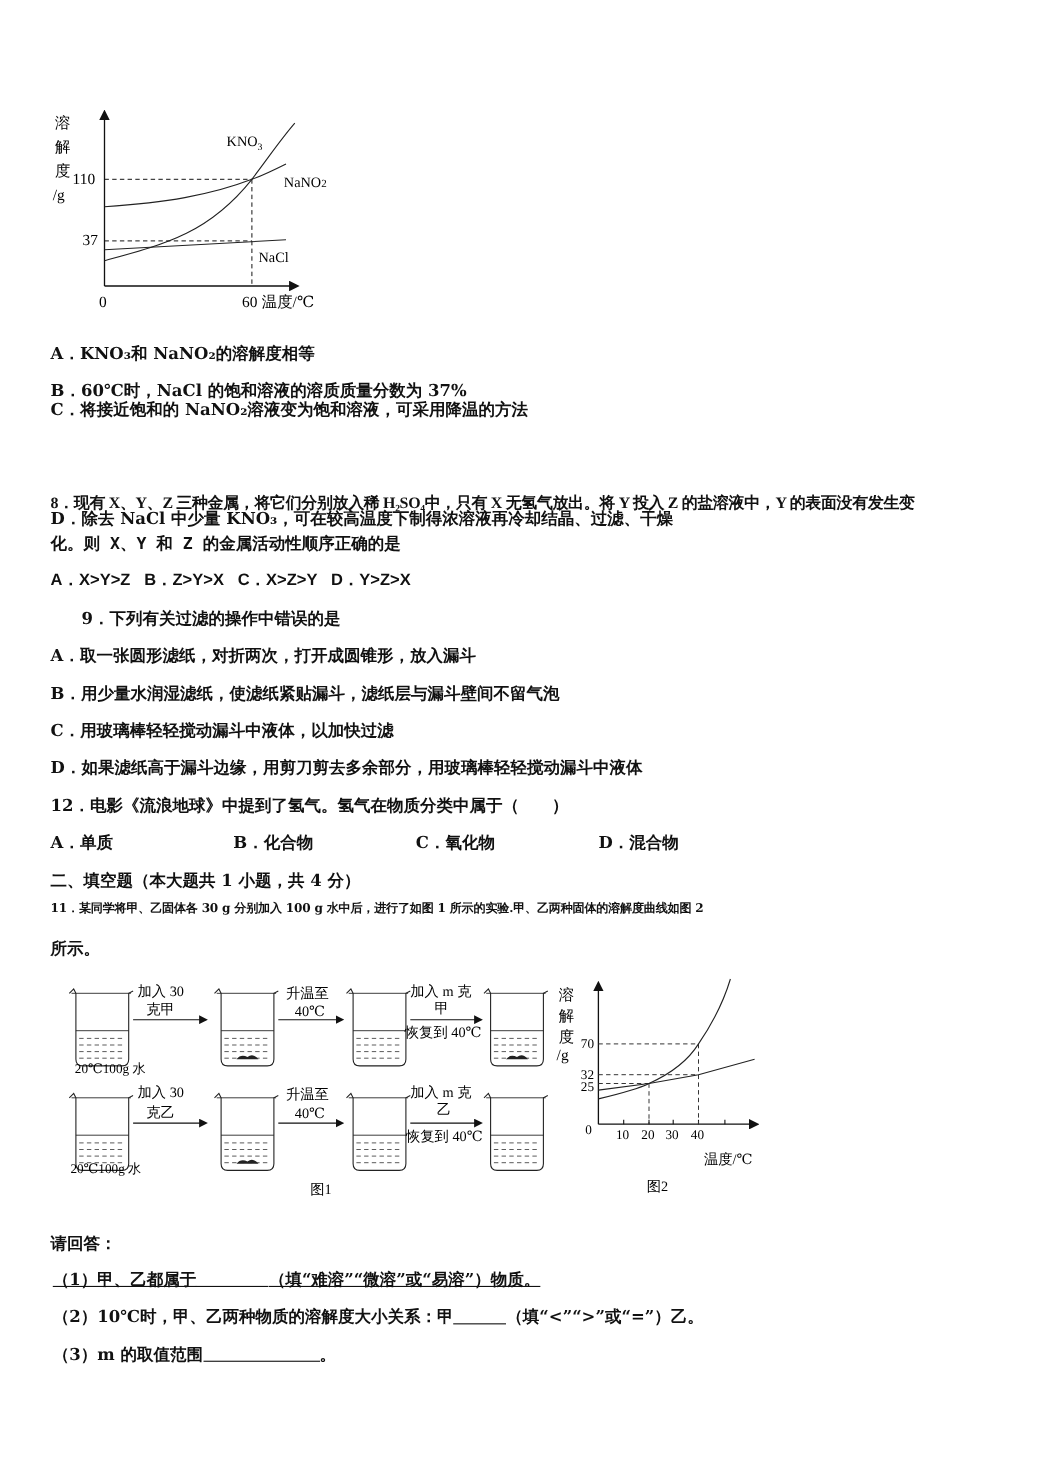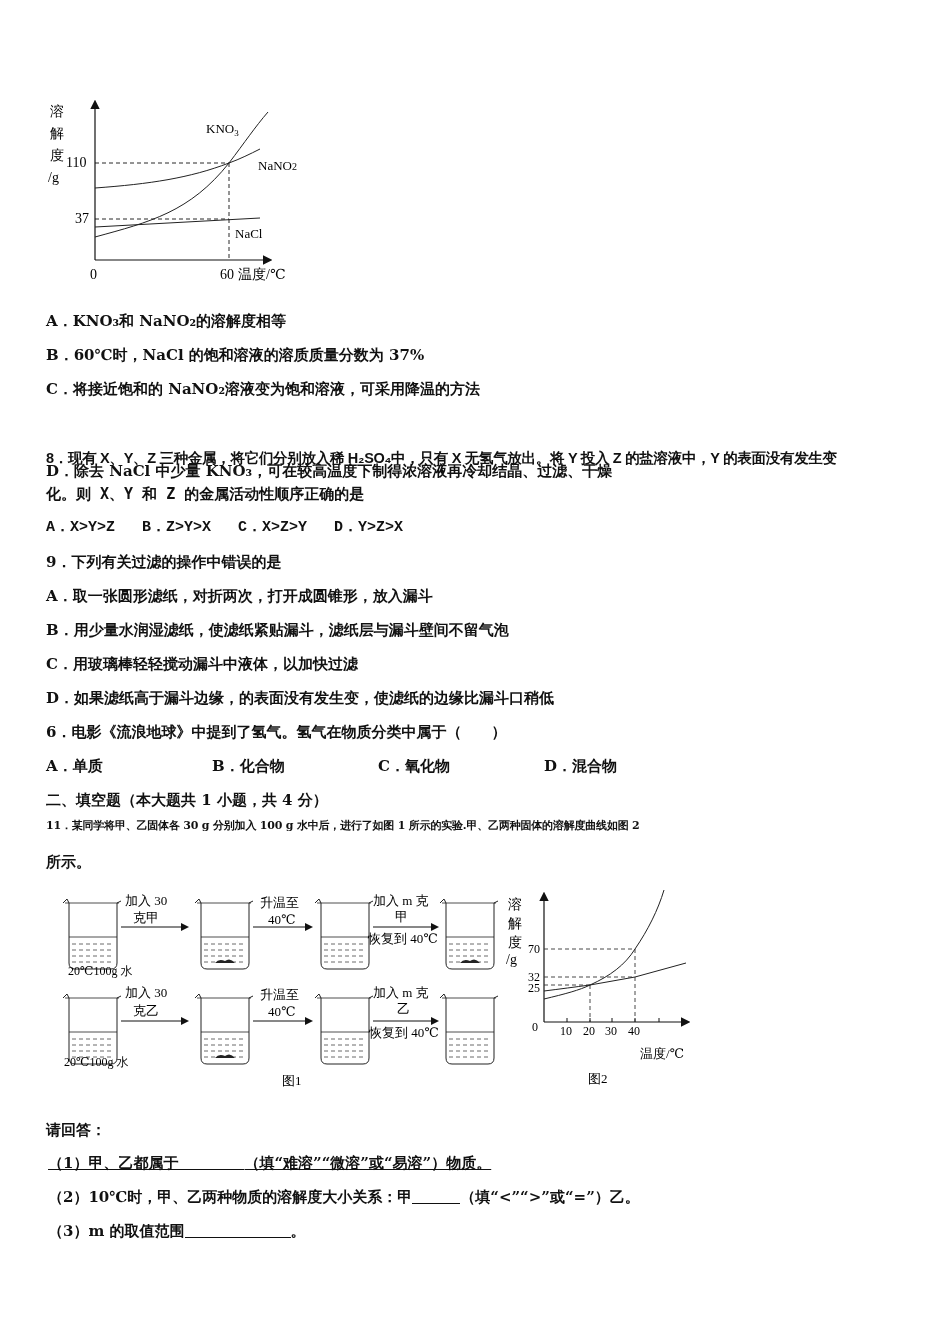--- a/index.html
+++ b/index.html
@@ -47,7 +47,7 @@
 
 <div class="line" style="top:311px;"><span>A．</span><span>KNO₃和 NaNO₂的溶解度相等</span></div>
 <div class="line" style="top:345px;"><span>B．</span><span>60℃时，NaCl 的饱和溶液的溶质质量分数为 37%</span></div>
-<div class="line" style="top:379px;text-align:center;"><span>C．</span><span>将接近饱和的 NaNO₂溶液变为饱和溶液，可采用降温的方法</span></div>
+<div class="line" style="top:362px;text-align:center;"><span>C．</span><span>将接近饱和的 NaNO₂溶液变为饱和溶液，可采用降温的方法</span></div>
 <div class="line" style="top:413px;margin-top:48px;"><span>D．</span><span>除去 NaCl 中少量 KNO₃，可在较高温度下制得浓溶液再冷却结晶、过滤、干燥</span></div>
 
 <div class="line" style="top:448px; font-size:14.5px; font-family:Liberation Sans, sans-serif; letter-spacing:-0.3px;">8．现有 X、Y、Z 三种金属，将它们分别放入稀 H₂SO₄中，只有 X 无氢气放出。将 Y 投入 Z 的盐溶液中，Y 的表面没有发生变</div>

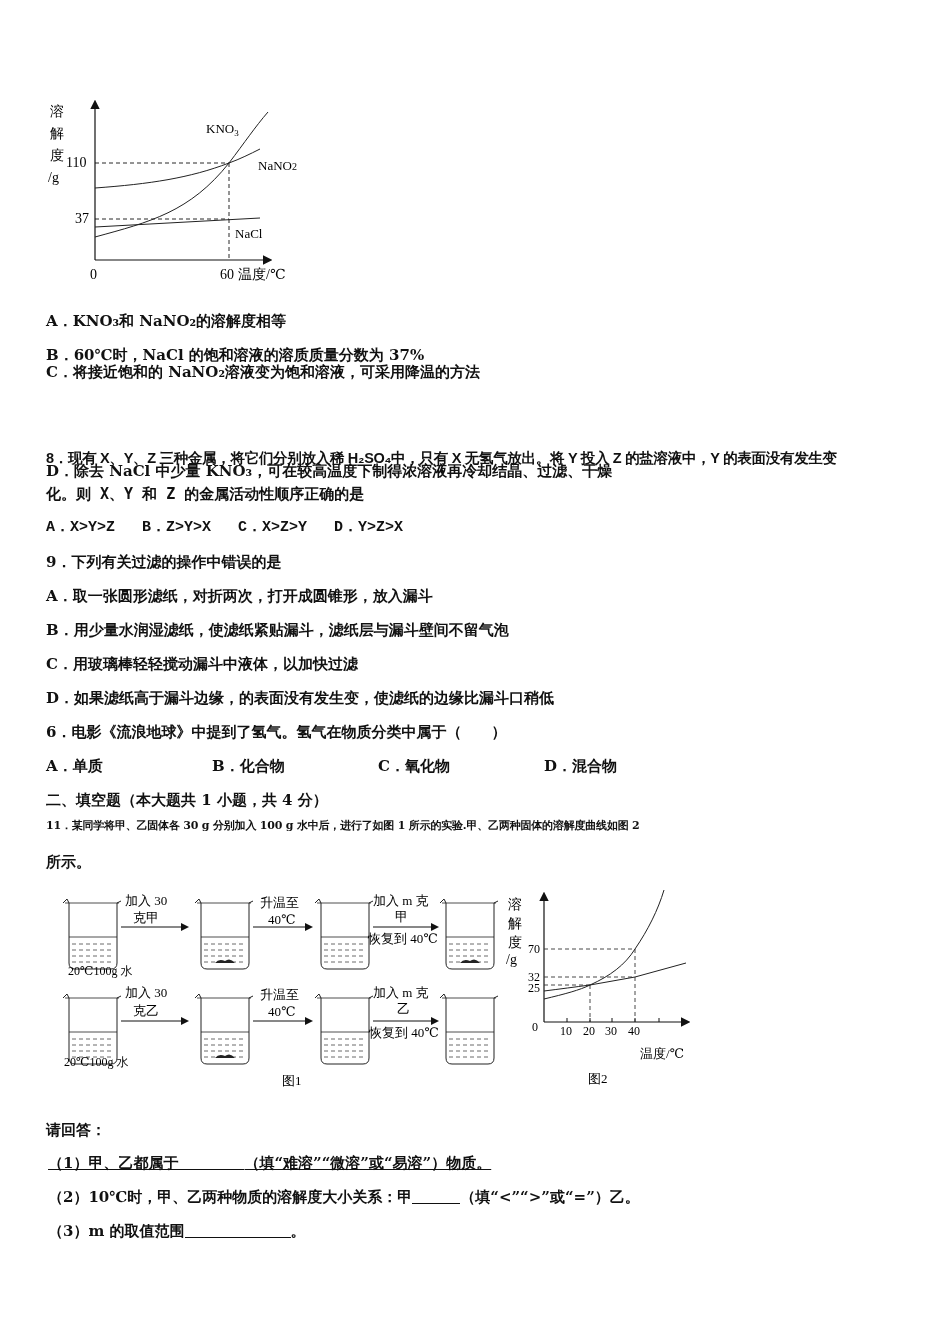--- a/index.html
+++ b/index.html
@@ -50,7 +50,7 @@
 <div class="line" style="top:362px;text-align:center;"><span>C．</span><span>将接近饱和的 NaNO₂溶液变为饱和溶液，可采用降温的方法</span></div>
 <div class="line" style="top:413px;margin-top:48px;"><span>D．</span><span>除去 NaCl 中少量 KNO₃，可在较高温度下制得浓溶液再冷却结晶、过滤、干燥</span></div>
 
-<div class="line" style="top:448px; font-size:14.5px; font-family:Liberation Sans, sans-serif; letter-spacing:-0.3px;">8．现有 X、Y、Z 三种金属，将它们分别放入稀 H₂SO₄中，只有 X 无氢气放出。将 Y 投入 Z 的盐溶液中，Y 的表面没有发生变</div>
+<div class="line" style="top:448px; font-size:14.5px; font-family:Liberation Serif, serif; letter-spacing:-0.3px;">8．现有 X、Y、Z 三种金属，将它们分别放入稀 H₂SO₄中，只有 X 无氢气放出。将 Y 投入 Z 的盐溶液中，Y 的表面没有发生变</div>
 <div class="line" style="top:484px; font-family:'DejaVu Sans Mono','Liberation Mono',monospace;">化。则 X、Y 和 Z 的金属活动性顺序正确的是</div>
 <div class="line" style="top:518px; font-family:Liberation Mono, monospace; white-space:pre;">A．X&gt;Y&gt;Z   B．Z&gt;Y&gt;X   C．X&gt;Z&gt;Y   D．Y&gt;Z&gt;X</div>
 

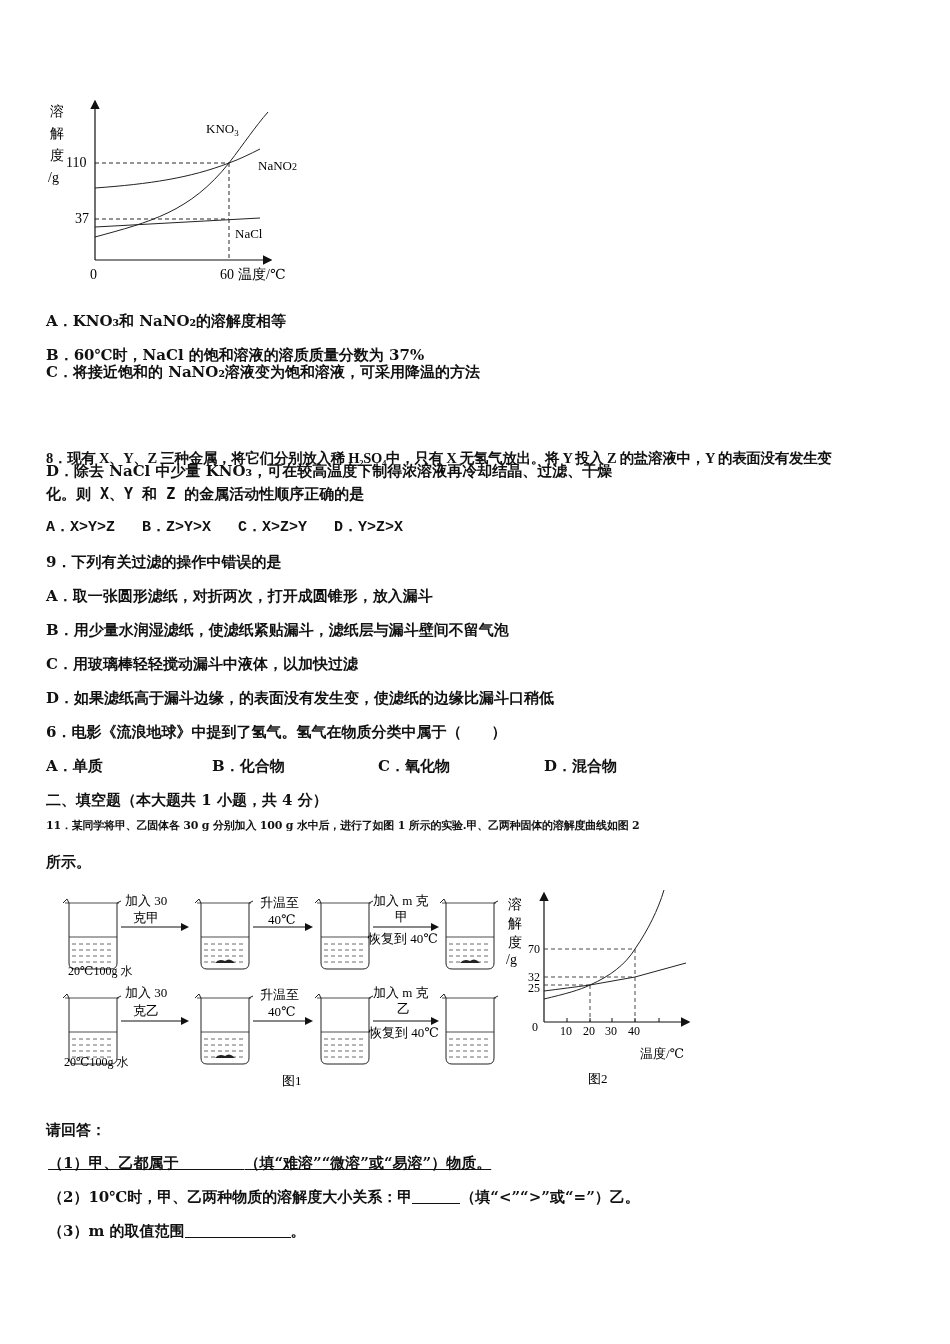--- a/index.html
+++ b/index.html
@@ -52,7 +52,7 @@
 
 <div class="line" style="top:448px; font-size:14.5px; font-family:Liberation Serif, serif; letter-spacing:-0.3px;">8．现有 X、Y、Z 三种金属，将它们分别放入稀 H₂SO₄中，只有 X 无氢气放出。将 Y 投入 Z 的盐溶液中，Y 的表面没有发生变</div>
 <div class="line" style="top:484px; font-family:'DejaVu Sans Mono','Liberation Mono',monospace;">化。则 X、Y 和 Z 的金属活动性顺序正确的是</div>
-<div class="line" style="top:518px; font-family:Liberation Mono, monospace; white-space:pre;">A．X&gt;Y&gt;Z   B．Z&gt;Y&gt;X   C．X&gt;Z&gt;Y   D．Y&gt;Z&gt;X</div>
+<div class="line" style="top:518px; font-family:Liberation Sans, sans-serif; white-space:pre;">A．X&gt;Y&gt;Z   B．Z&gt;Y&gt;X   C．X&gt;Z&gt;Y   D．Y&gt;Z&gt;X</div>
 
 <div class="line" style="top:552px;">9．下列有关过滤的操作中错误的是</div>
 <div class="line" style="top:586px;"><span>A．</span><span>取一张圆形滤纸，对折两次，打开成圆锥形，放入漏斗</span></div>

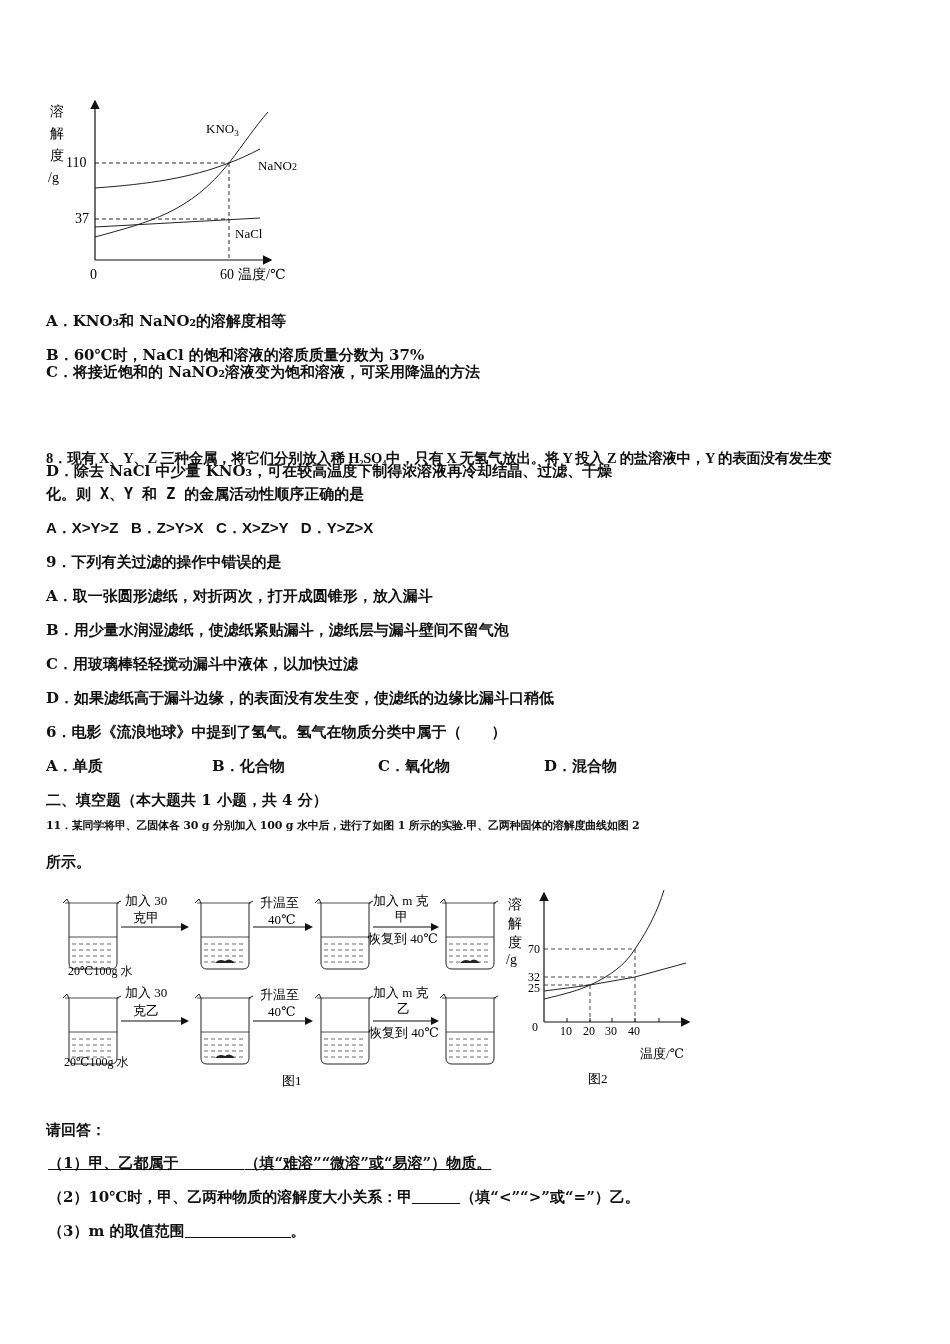--- a/index.html
+++ b/index.html
@@ -54,7 +54,7 @@
 <div class="line" style="top:484px; font-family:'DejaVu Sans Mono','Liberation Mono',monospace;">化。则 X、Y 和 Z 的金属活动性顺序正确的是</div>
 <div class="line" style="top:518px; font-family:Liberation Sans, sans-serif; white-space:pre;">A．X&gt;Y&gt;Z   B．Z&gt;Y&gt;X   C．X&gt;Z&gt;Y   D．Y&gt;Z&gt;X</div>
 
-<div class="line" style="top:552px;">9．下列有关过滤的操作中错误的是</div>
+<div class="line" style="top:552px;margin-left:28px;">9．下列有关过滤的操作中错误的是</div>
 <div class="line" style="top:586px;"><span>A．</span><span>取一张圆形滤纸，对折两次，打开成圆锥形，放入漏斗</span></div>
 <div class="line" style="top:620px;"><span>B．</span><span>用少量水润湿滤纸，使滤纸紧贴漏斗，滤纸层与漏斗壁间不留气泡</span></div>
 <div class="line" style="top:654px;"><span>C．</span><span>用玻璃棒轻轻搅动漏斗中液体，以加快过滤</span></div>

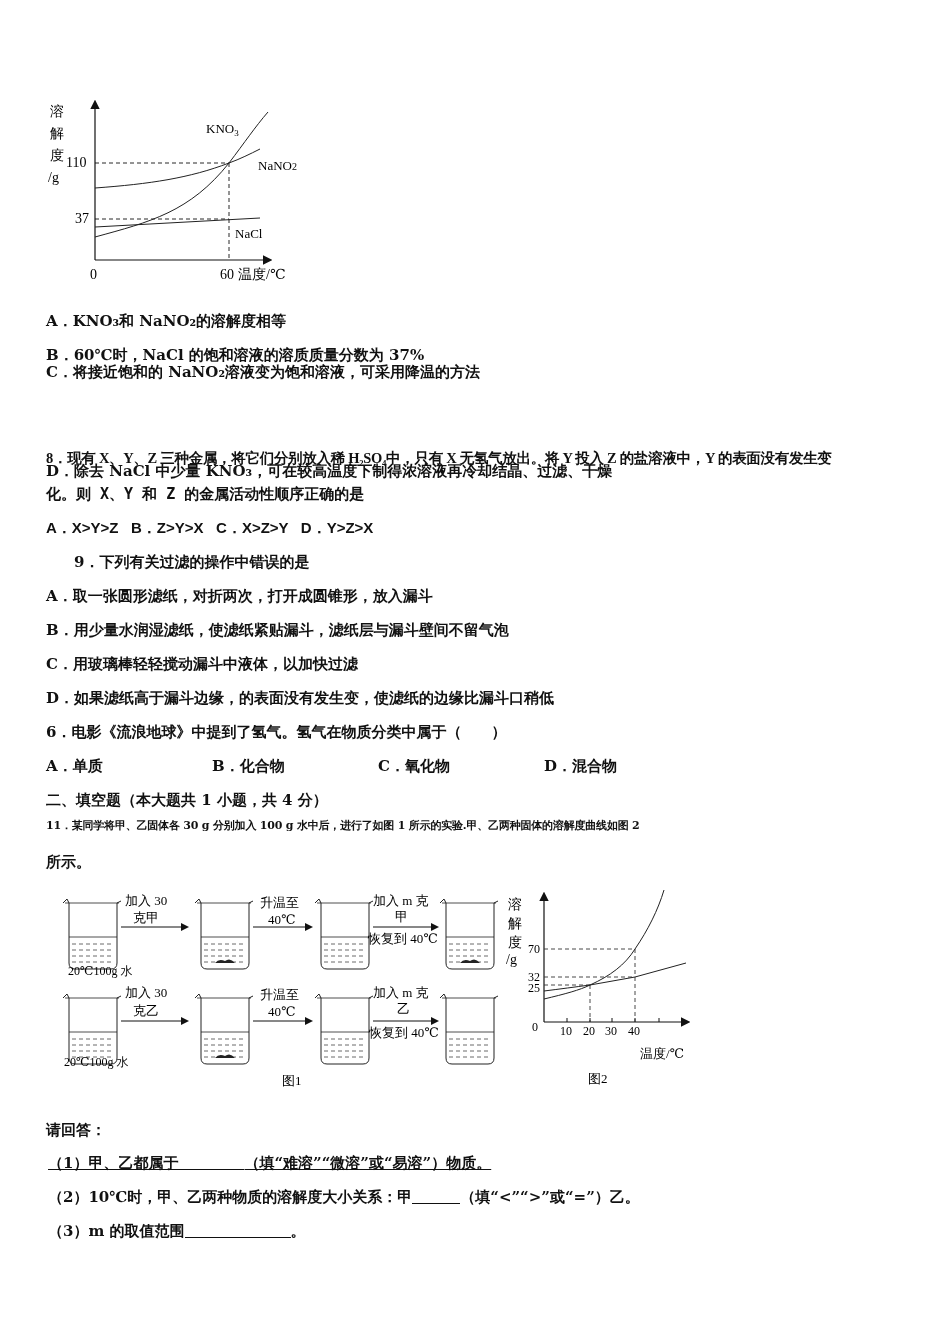--- a/index.html
+++ b/index.html
@@ -58,7 +58,7 @@
 <div class="line" style="top:586px;"><span>A．</span><span>取一张圆形滤纸，对折两次，打开成圆锥形，放入漏斗</span></div>
 <div class="line" style="top:620px;"><span>B．</span><span>用少量水润湿滤纸，使滤纸紧贴漏斗，滤纸层与漏斗壁间不留气泡</span></div>
 <div class="line" style="top:654px;"><span>C．</span><span>用玻璃棒轻轻搅动漏斗中液体，以加快过滤</span></div>
-<div class="line" style="top:688px;"><span>D．</span><span>如果滤纸高于漏斗边缘，的表面没有发生变，使滤纸的边缘比漏斗口稍低</span></div>
+<div class="line" style="top:688px;"><span>D．</span><span>如果滤纸高于漏斗边缘，用剪刀剪去多余部分，用玻璃棒轻轻搅动漏斗中液体</span></div>
 
 <div class="line" style="top:722px;">6．电影《流浪地球》中提到了氢气。氢气在物质分类中属于（　　）</div>
 <div class="line opt-row" style="top:756px;">

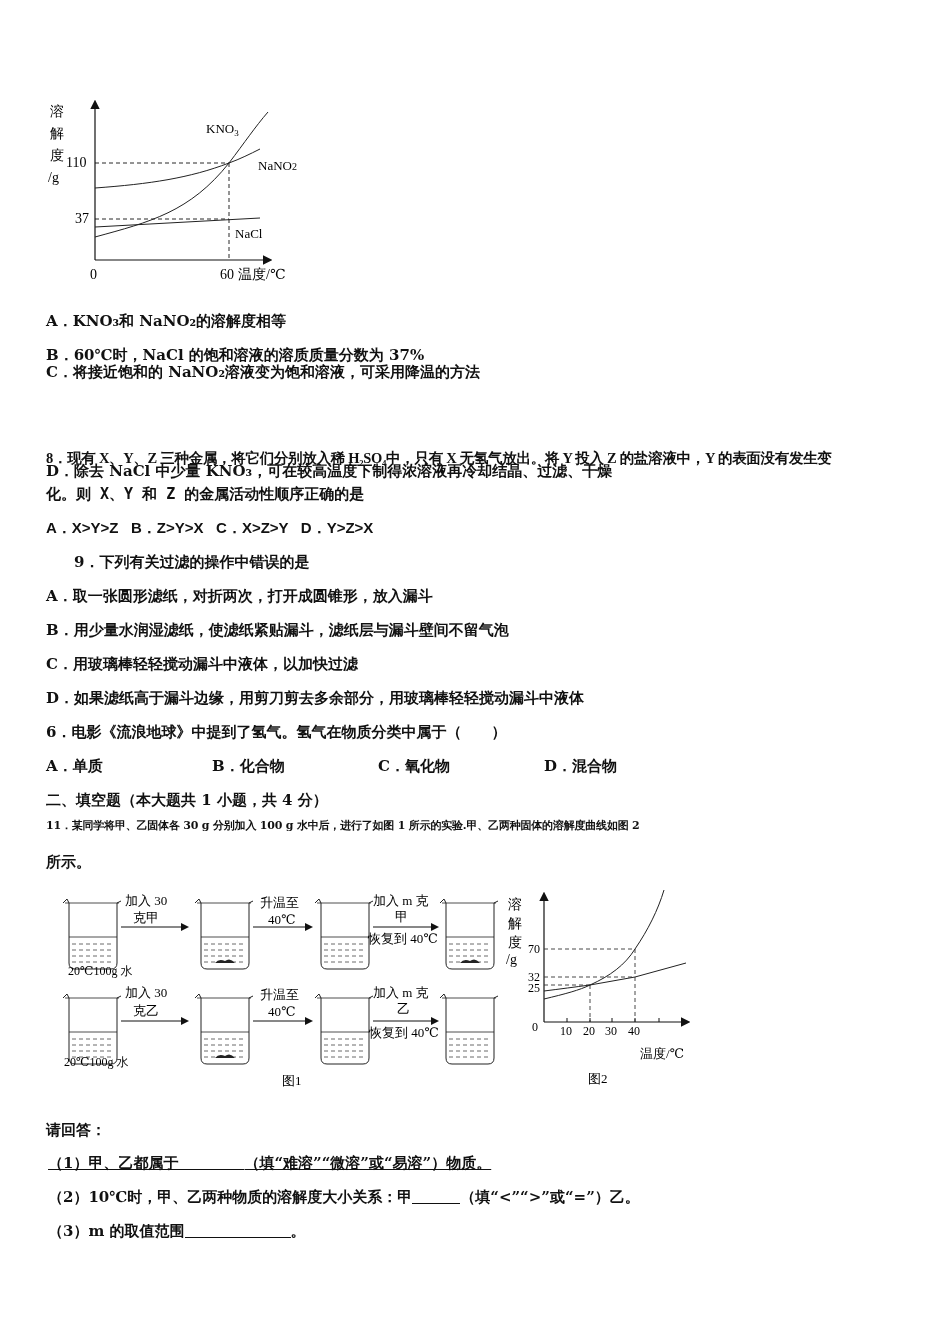--- a/index.html
+++ b/index.html
@@ -60,7 +60,7 @@
 <div class="line" style="top:654px;"><span>C．</span><span>用玻璃棒轻轻搅动漏斗中液体，以加快过滤</span></div>
 <div class="line" style="top:688px;"><span>D．</span><span>如果滤纸高于漏斗边缘，用剪刀剪去多余部分，用玻璃棒轻轻搅动漏斗中液体</span></div>
 
-<div class="line" style="top:722px;">6．电影《流浪地球》中提到了氢气。氢气在物质分类中属于（　　）</div>
+<div class="line" style="top:722px;">12．电影《流浪地球》中提到了氢气。氢气在物质分类中属于（　　）</div>
 <div class="line opt-row" style="top:756px;">
   <span style="width:166px;">A．单质</span><span style="width:166px;">B．化合物</span><span style="width:166px;">C．氧化物</span><span>D．混合物</span>
 </div>

